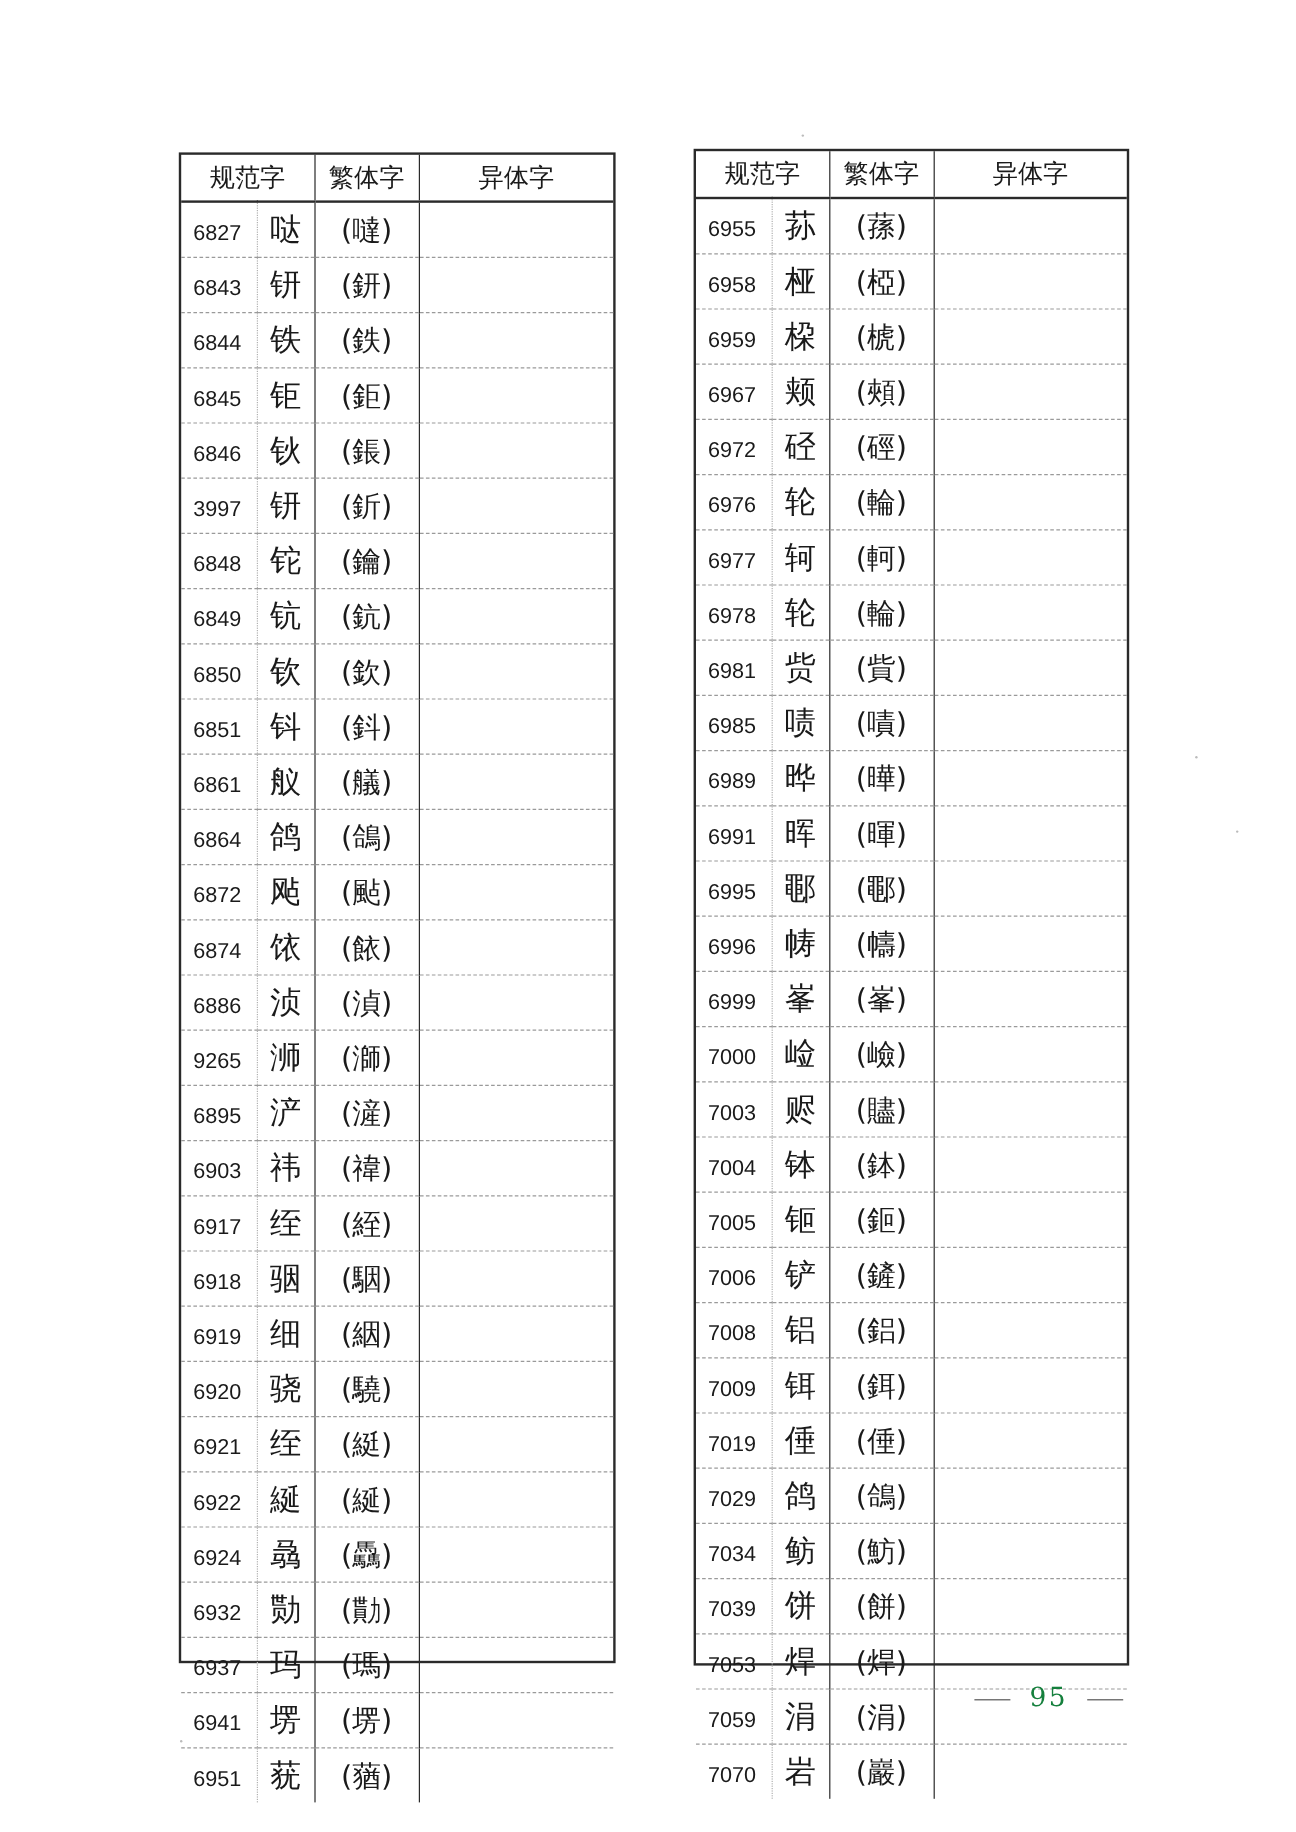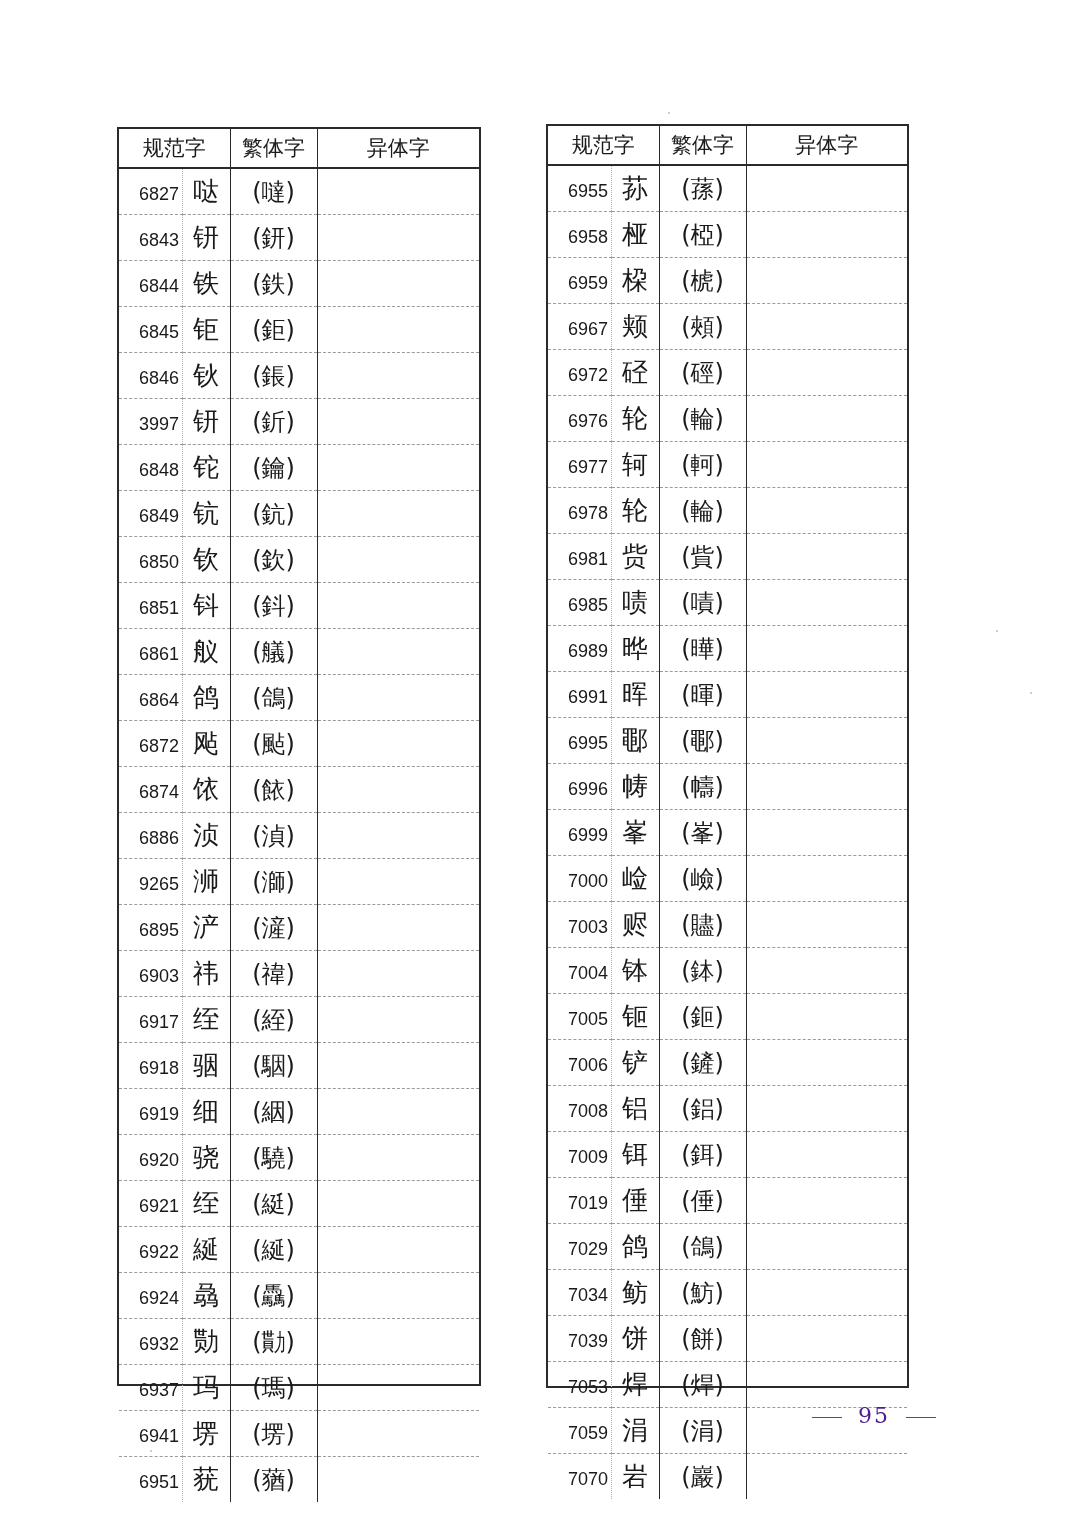--- a/index.html
+++ b/index.html
@@ -4,7 +4,7 @@
 <style>
   html, body { margin:0; padding:0; }
   body { width:1080px; height:1527px; background:#ffffff; position:relative; overflow:hidden; font-family:"DejaVu Sans", sans-serif; color:#1a1a1a; }
-  .tbl { position:absolute; border:2px solid #2a2a2a; border-collapse:collapse; box-sizing:border-box; }
+  .tbl { position:absolute; border:2px solid #2a2a2a; border-collapse:collapse; box-sizing:border-box;margin-left:32px; }
   .tbl table { border-collapse:collapse; width:100%; height:100%; table-layout:fixed; }
   .tbl th { font-weight:normal; font-size:21px; height:38px; border-bottom:2px solid #2a2a2a; border-right:1.5px solid #2a2a2a; padding:0; text-align:center; }
   .tbl th:last-child { border-right:none; }

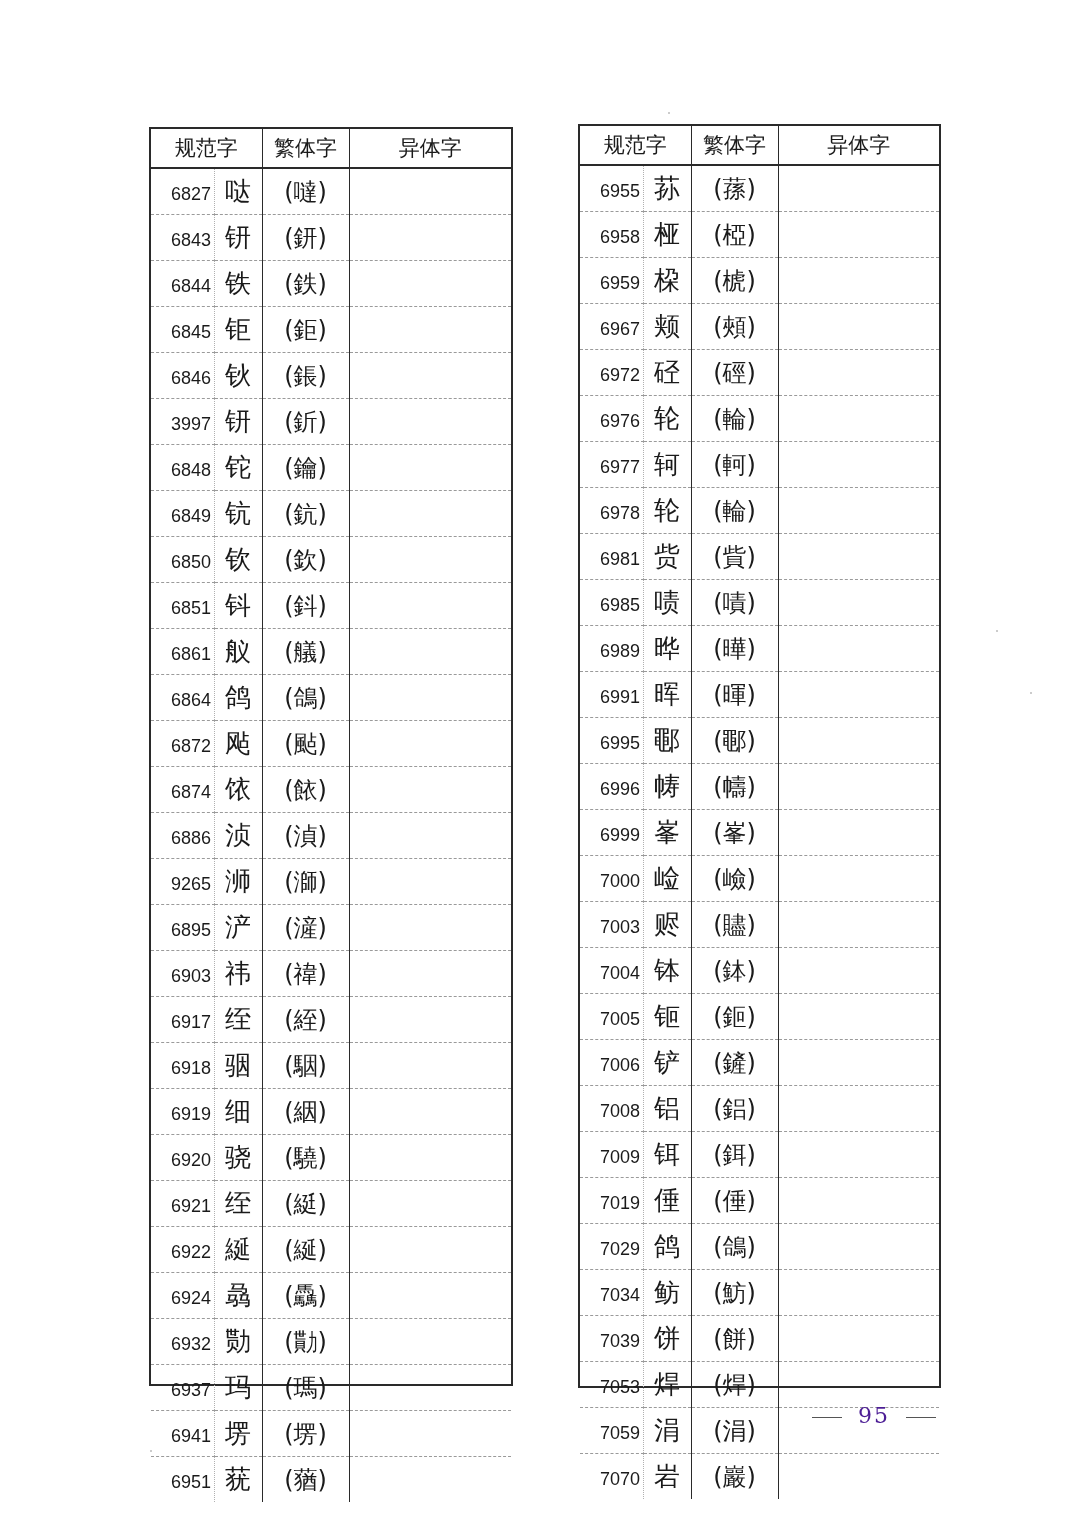--- a/index.html
+++ b/index.html
@@ -10,7 +10,7 @@
   .tbl th:last-child { border-right:none; }
   .tbl td { padding:0; height:39px; border-bottom:1px dashed #9a9a9a; text-align:center; vertical-align:middle; }
   .tbl tr:last-child td { border-bottom:none; }
-  .tbl td.code { font-family:"Liberation Sans", sans-serif; font-size:18px; border-right:1px dotted #b0b0b0; text-align:left; padding-left:20px; padding-top:6px; }
+  .tbl td.code { font-family:"Liberation Sans", sans-serif; font-size:18px; border-right:1px dotted #b0b0b0; text-align:left; padding-left:10px; padding-top:6px; }
   .tbl td.ch { font-size:26px; border-right:1.5px solid #2a2a2a; }
   .tbl td.trad { font-size:24px; border-right:1.5px solid #2a2a2a; }
   .tbl td.var { }

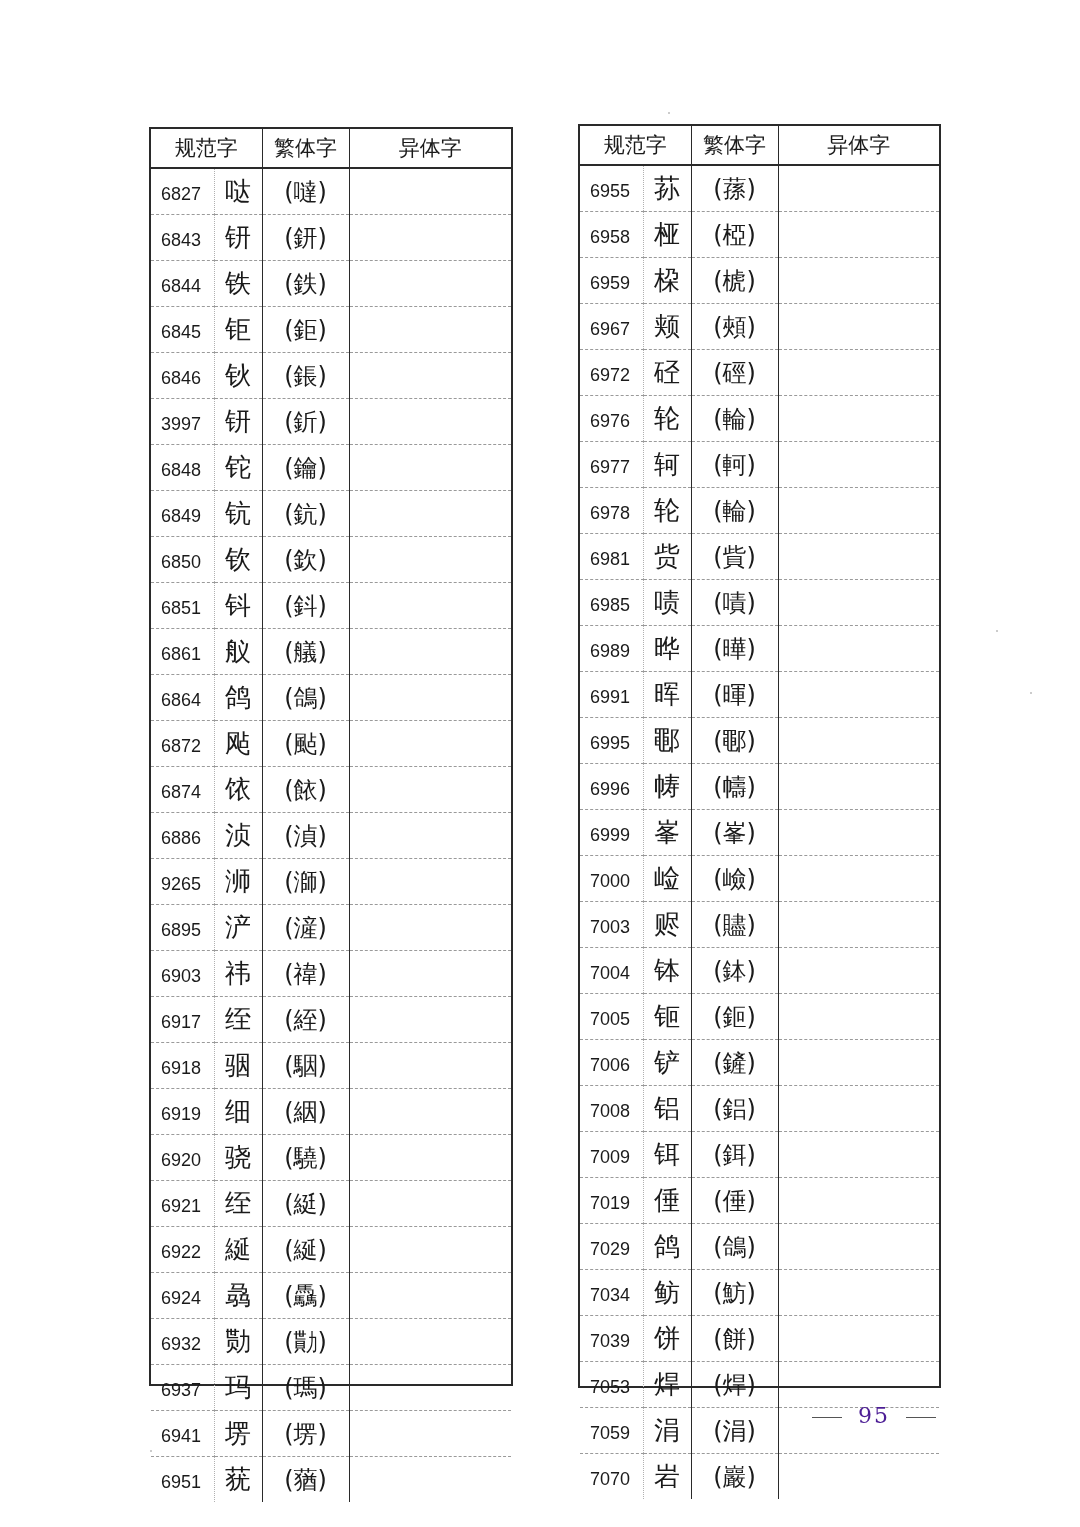--- a/index.html
+++ b/index.html
@@ -16,7 +16,7 @@
   .tbl td.var { }
   #left-table { left:117px; top:127px; width:364px; height:1259px; }
   #right-table { left:546px; top:124px; width:363px; height:1264px; }
-  .footer { position:absolute; left:796px; top:1403px; font-family:"DejaVu Serif", serif; font-size:22px; color:#4c1d95; letter-spacing:2px; }
+  .footer { position:absolute; left:796px; top:1403px; font-family:"DejaVu Serif", serif; font-size:22px; color:#15803d; letter-spacing:2px; }
   .footer .dash { display:inline-block; width:30px; height:1px; background:#555; vertical-align:middle; margin:0 16px; }
   .speck { position:absolute; width:2px; height:2px; background:#bbb; border-radius:1px; }
 </style>

